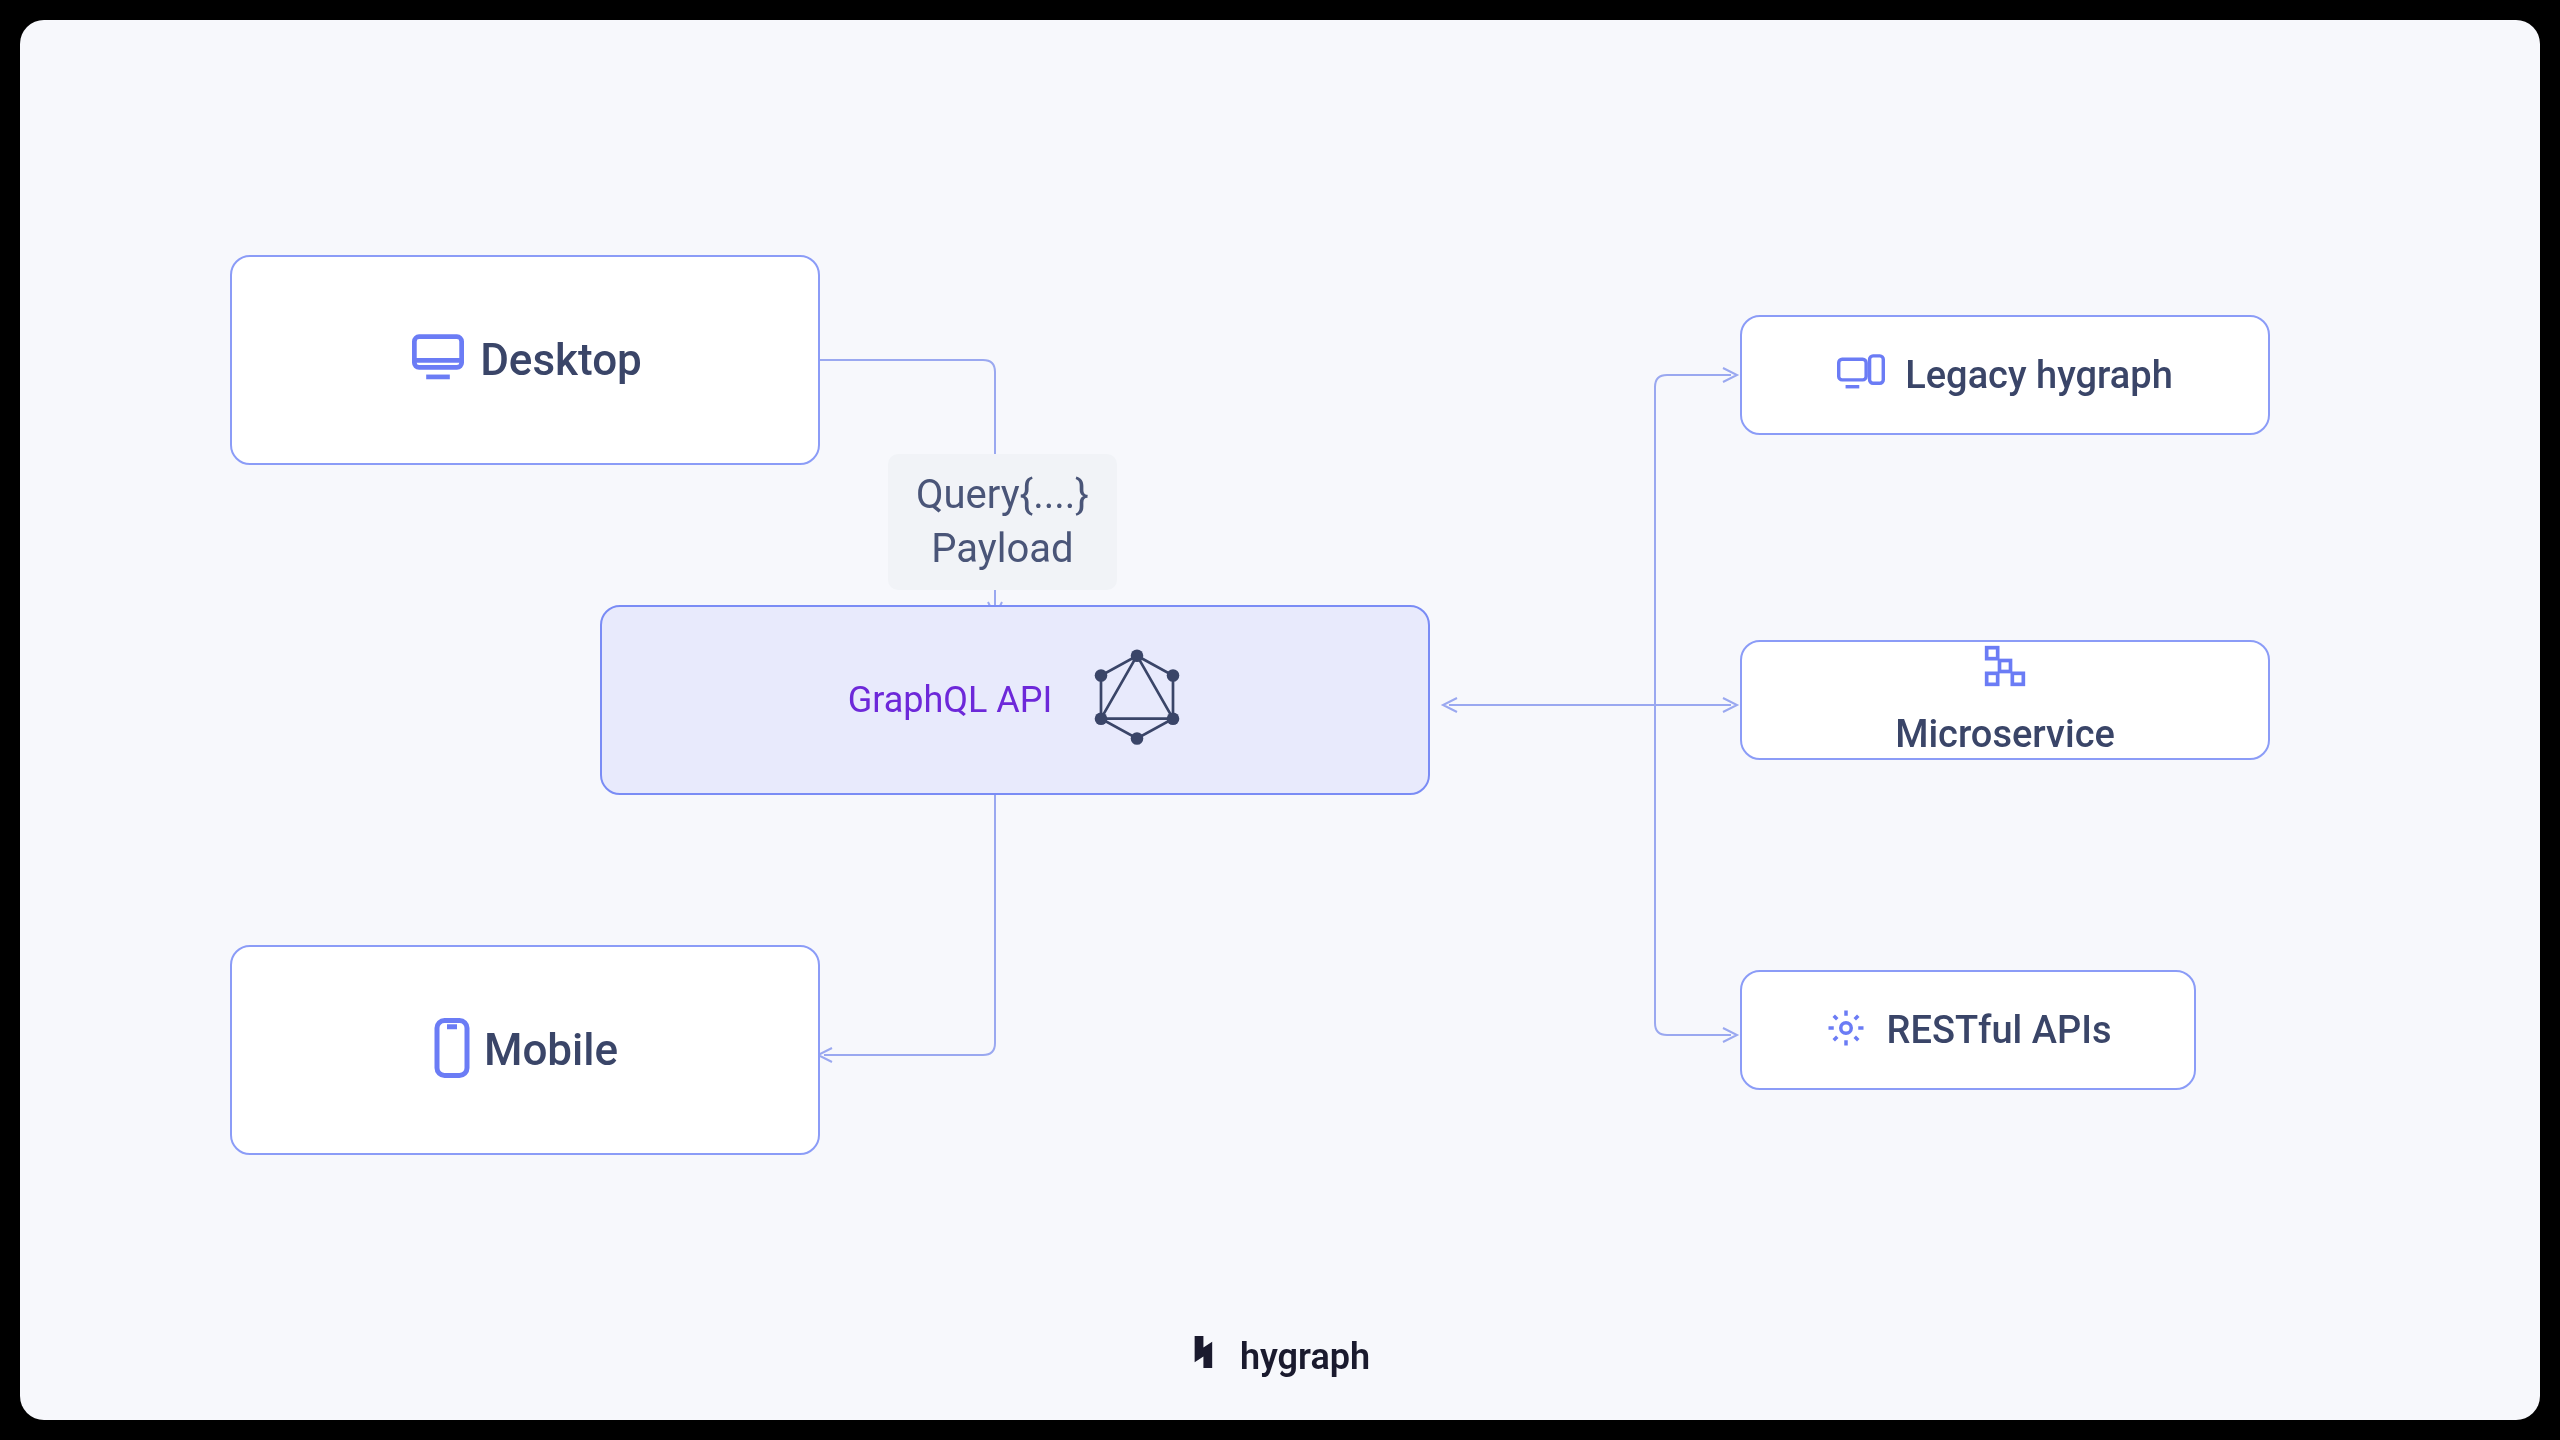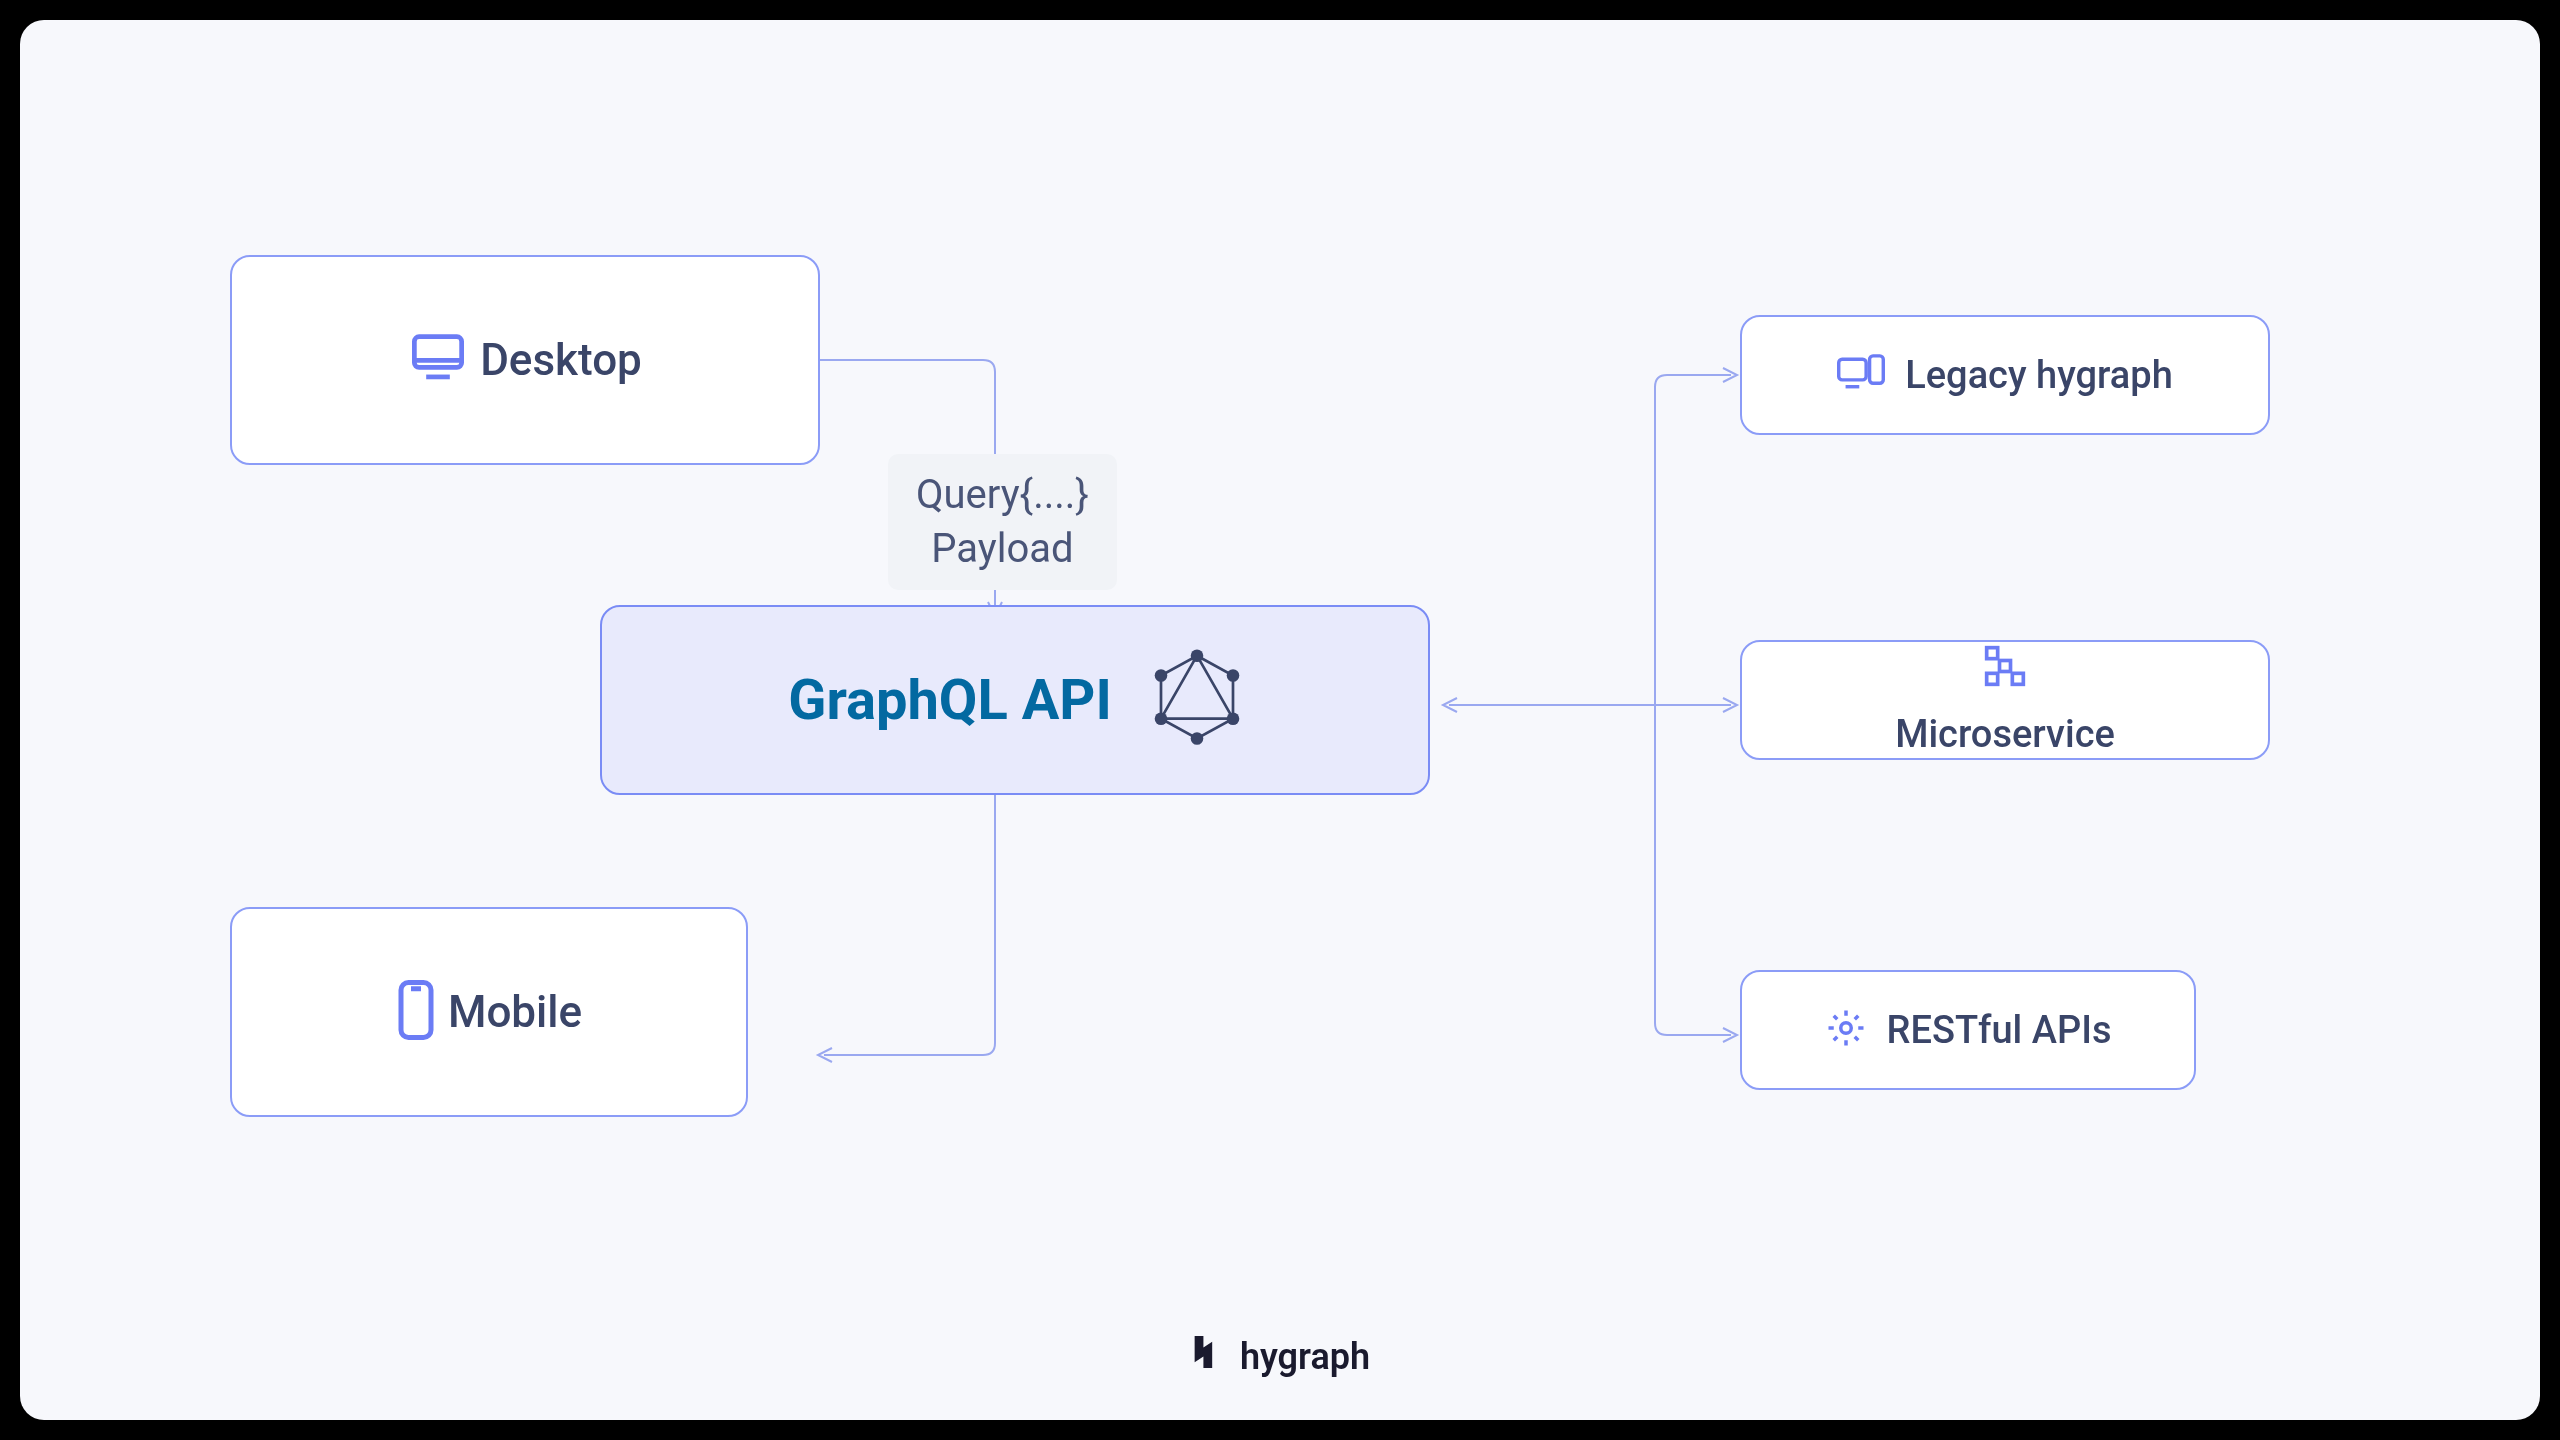--- a/index.html
+++ b/index.html
@@ -47,9 +47,9 @@
     border: 2px solid #7a8cf5;
   }
   .center-node .node-label {
-    font-size: 56px;
-    font-weight: 700;
-    color: #0369a1;
+    font-size: 36px;
+    font-weight: 400;
+    color: #6d28d9;
   }
   .edge-label {
     position: absolute;

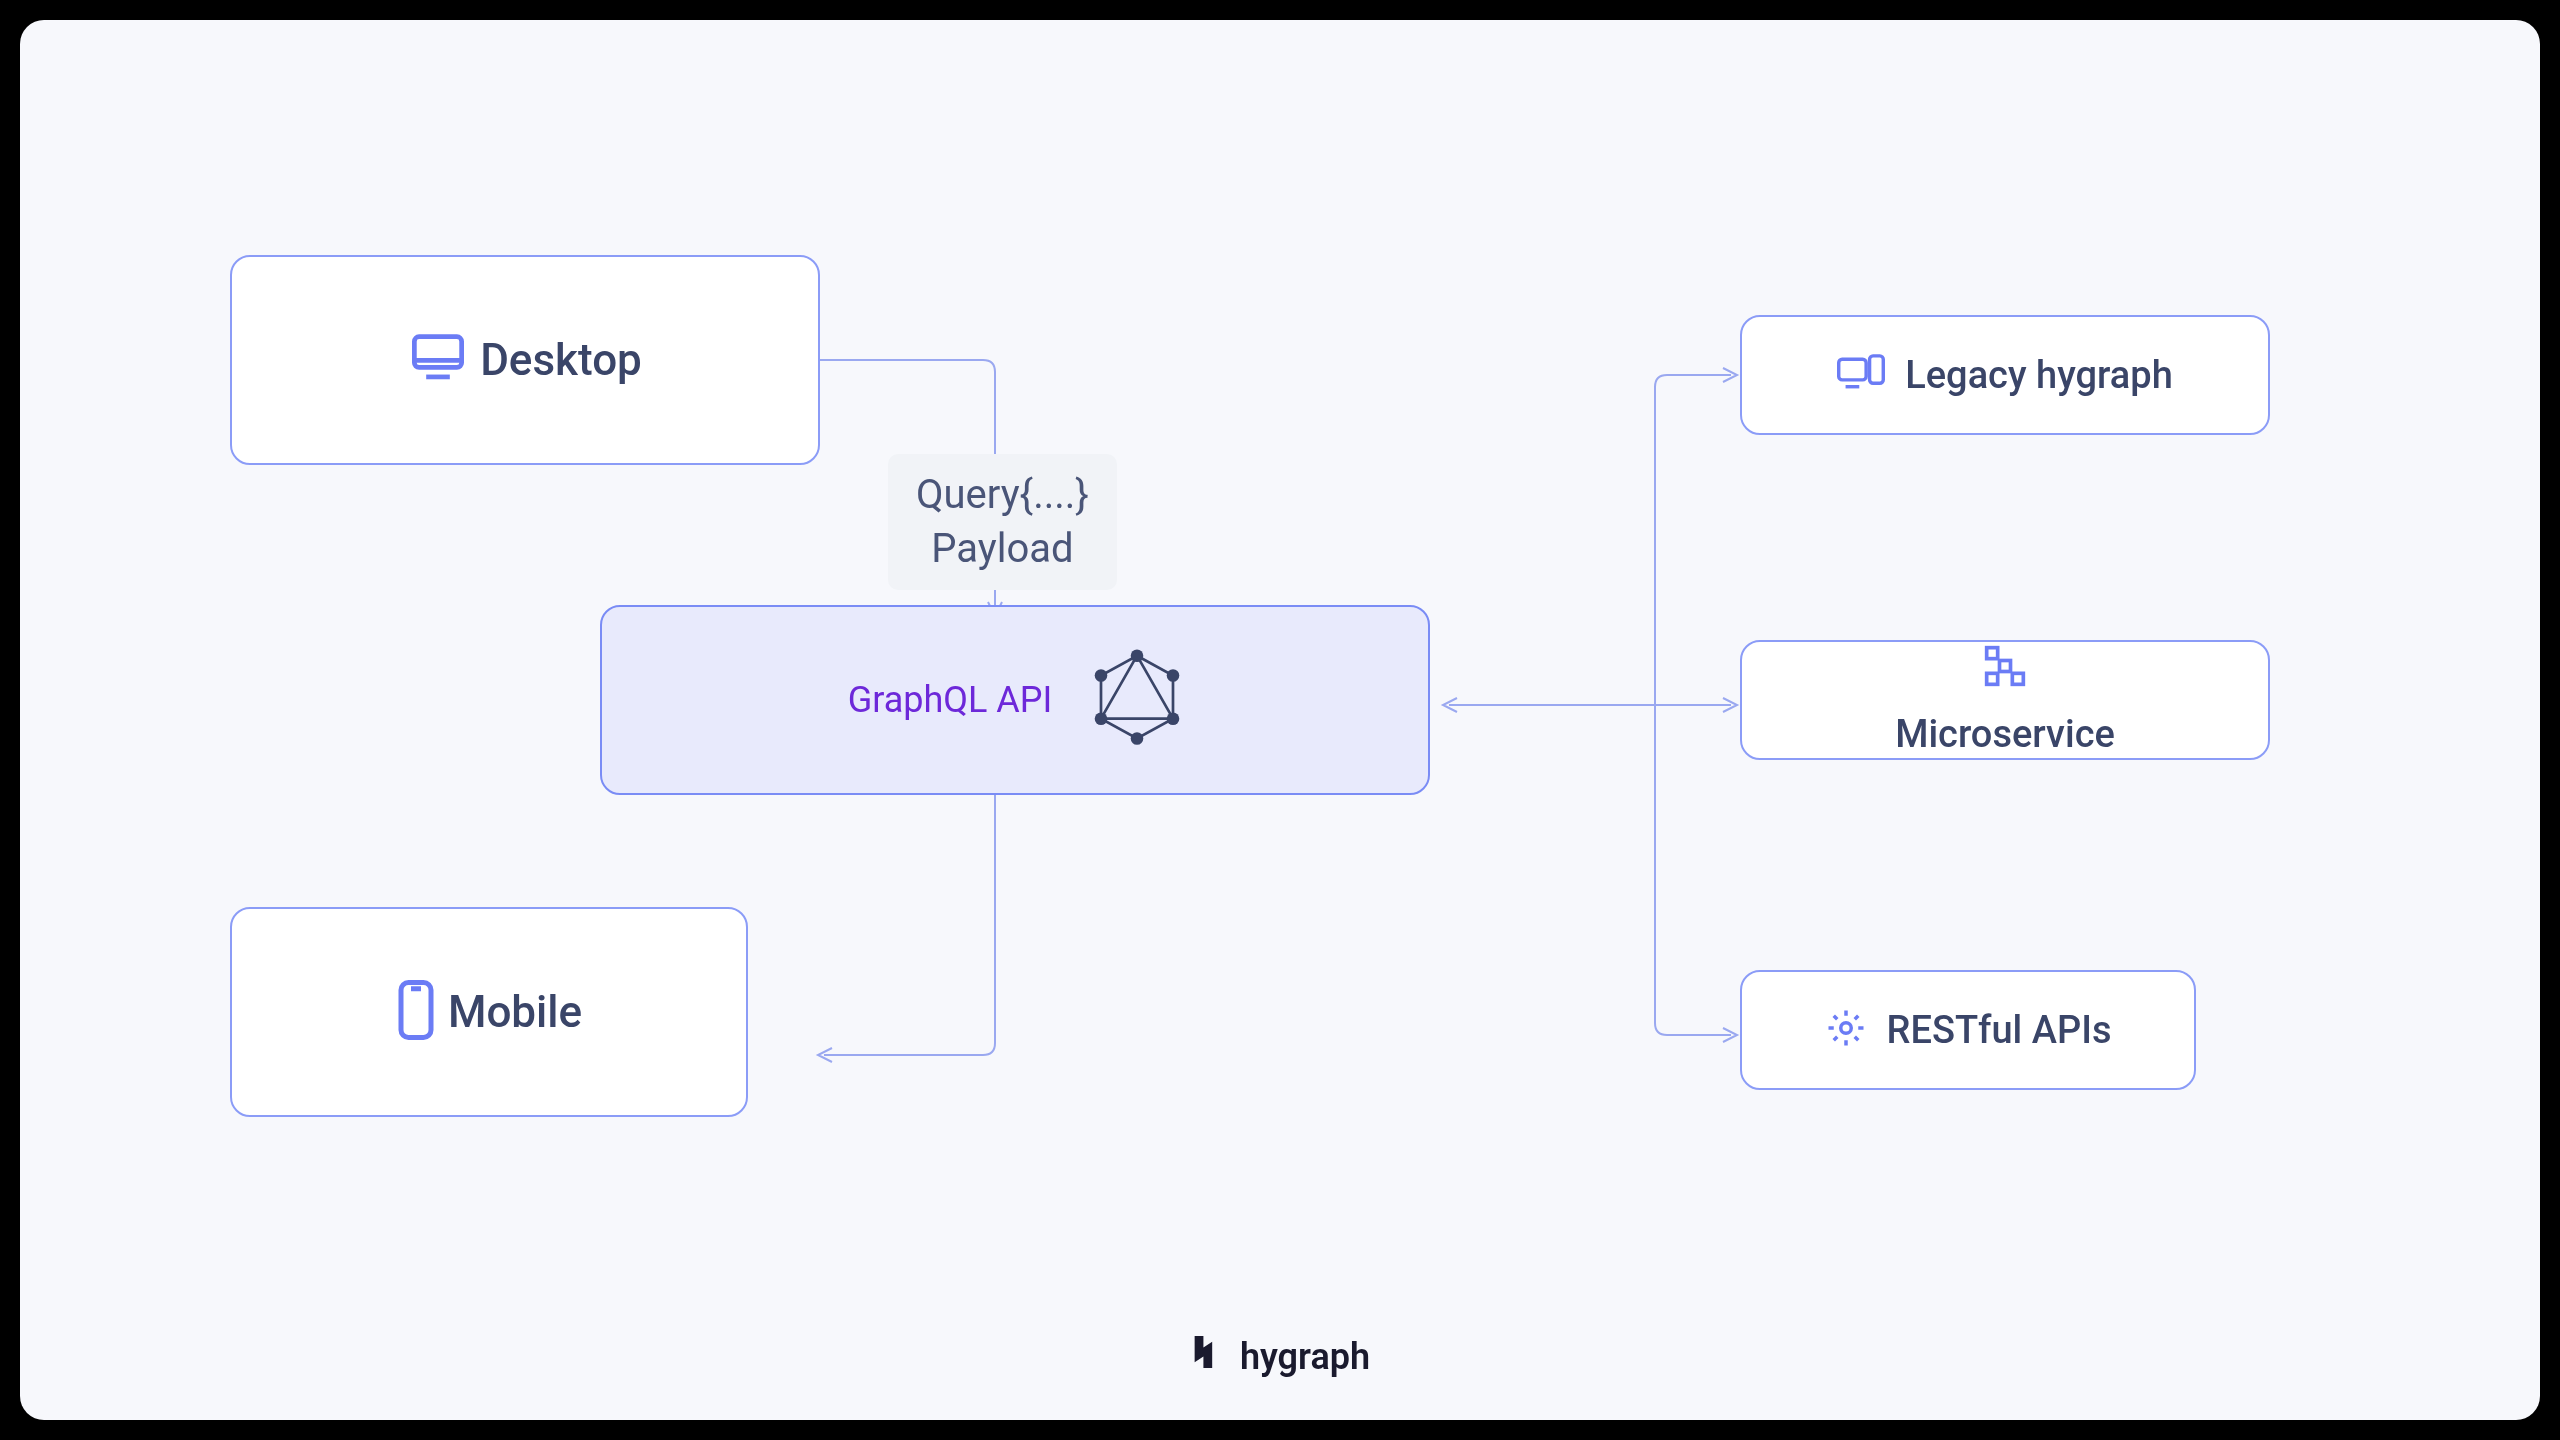--- a/index.html
+++ b/index.html
@@ -121,7 +121,7 @@
     <span class="node-label">Desktop</span>
   </div>
 
-  <div class="node" style="left:210px; top:887px; width:518px; height:210px;">
+  <div class="node" style="left:210px; top:925px; width:590px; height:210px;">
     <span class="icon">
       <svg width="40" height="60" viewBox="0 0 16 24" fill="none" stroke="currentColor" stroke-width="2">
         <rect x="2" y="1" width="12" height="22" rx="3"></rect>

